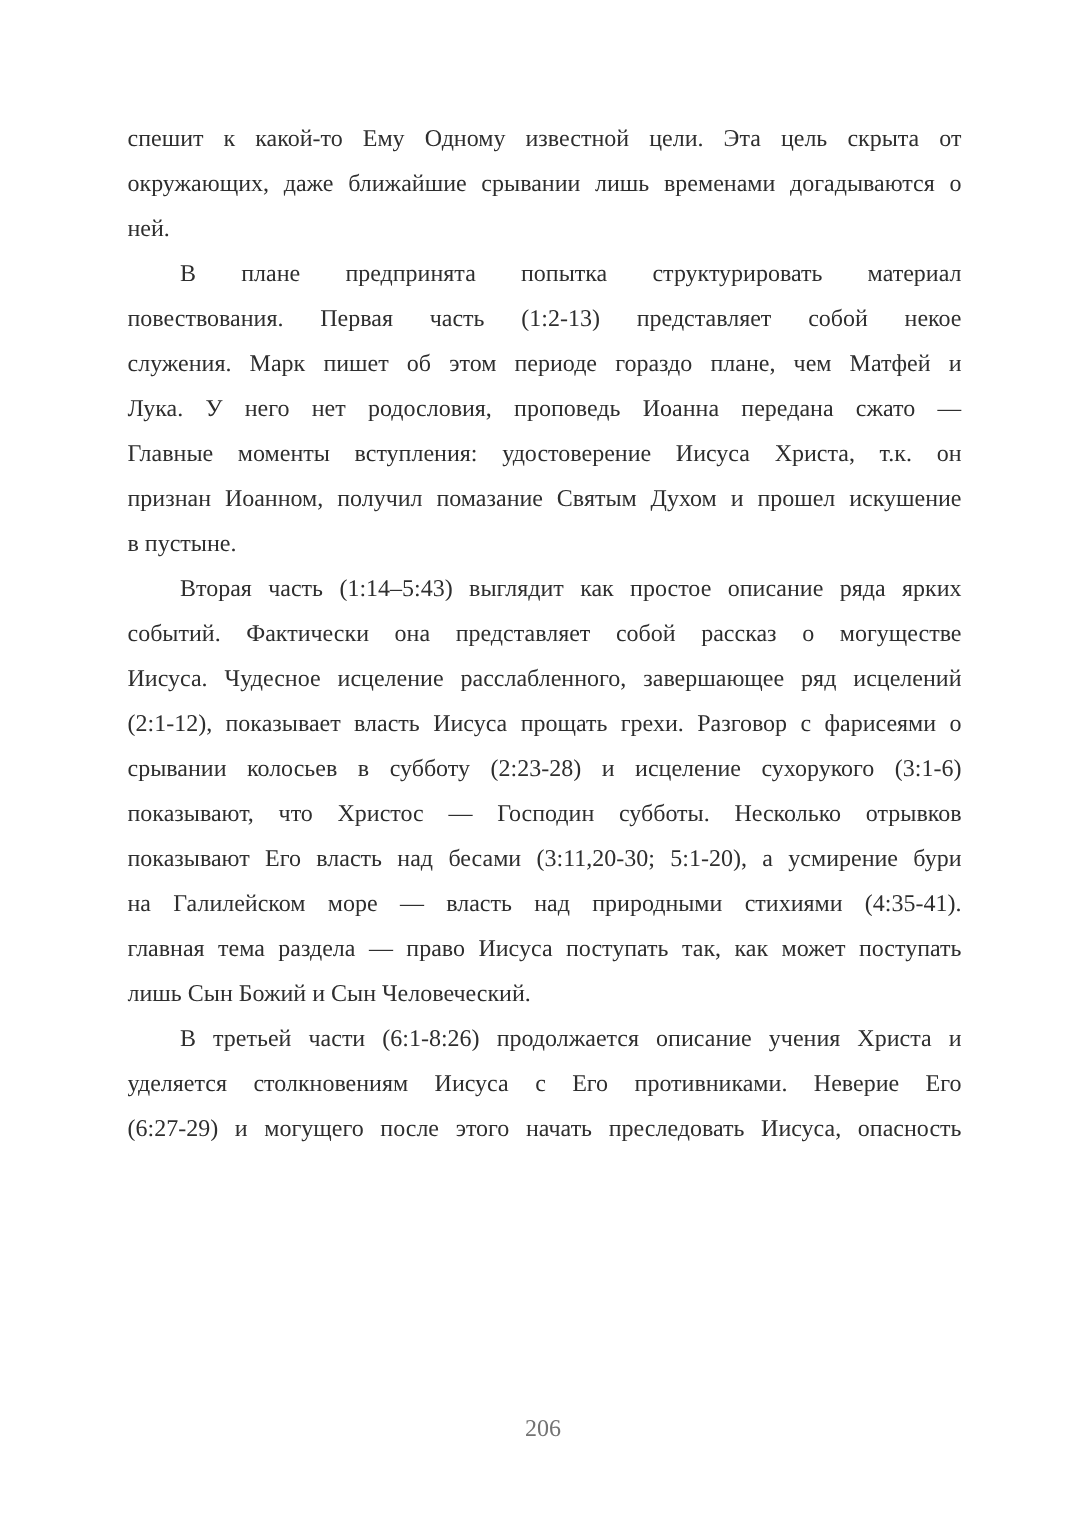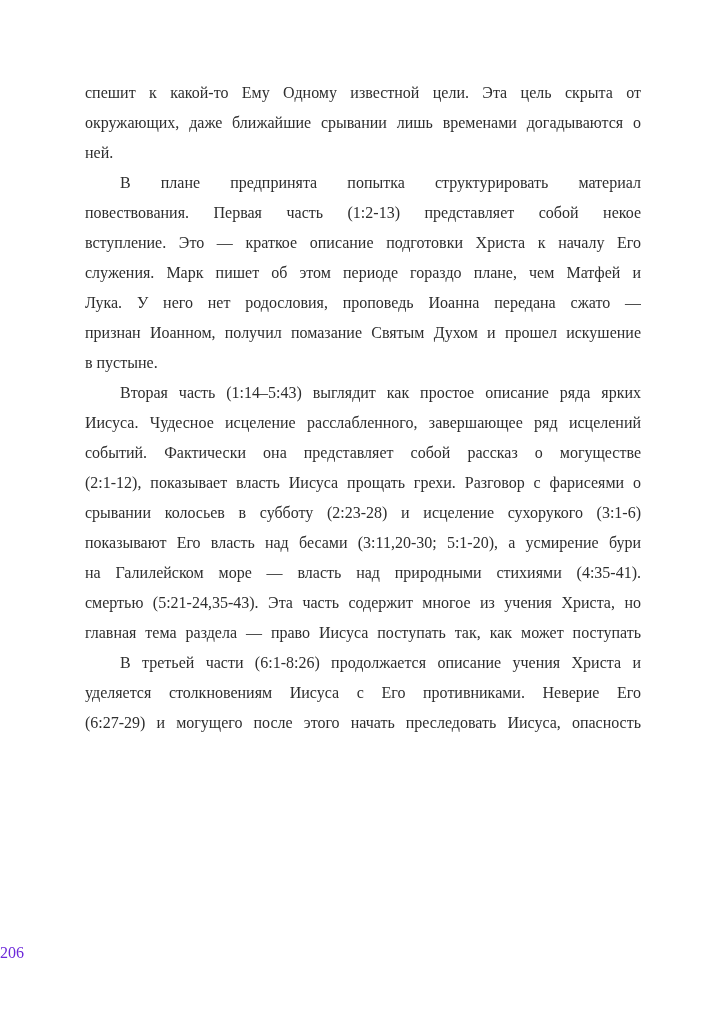--- a/index.html
+++ b/index.html
@@ -67,7 +67,6 @@
       <div class="paragraph">
         <div class="line first-indent">В плане предпринята попытка структурировать материал</div>
         <div class="line">повествования. Первая часть (1:2-13) представляет собой некое</div>
-        <div class="line">вступление. Это — краткое описание подготовки Христа к началу Его</div>
         <div class="line">служения. Марк пишет об этом периоде гораздо плане, чем Матфей и</div>
         <div class="line">Лука. У него нет родословия, проповедь Иоанна передана сжато —</div>
         <div class="line">признан Иоанном, получил помазание Святым Духом и прошел искушение</div>

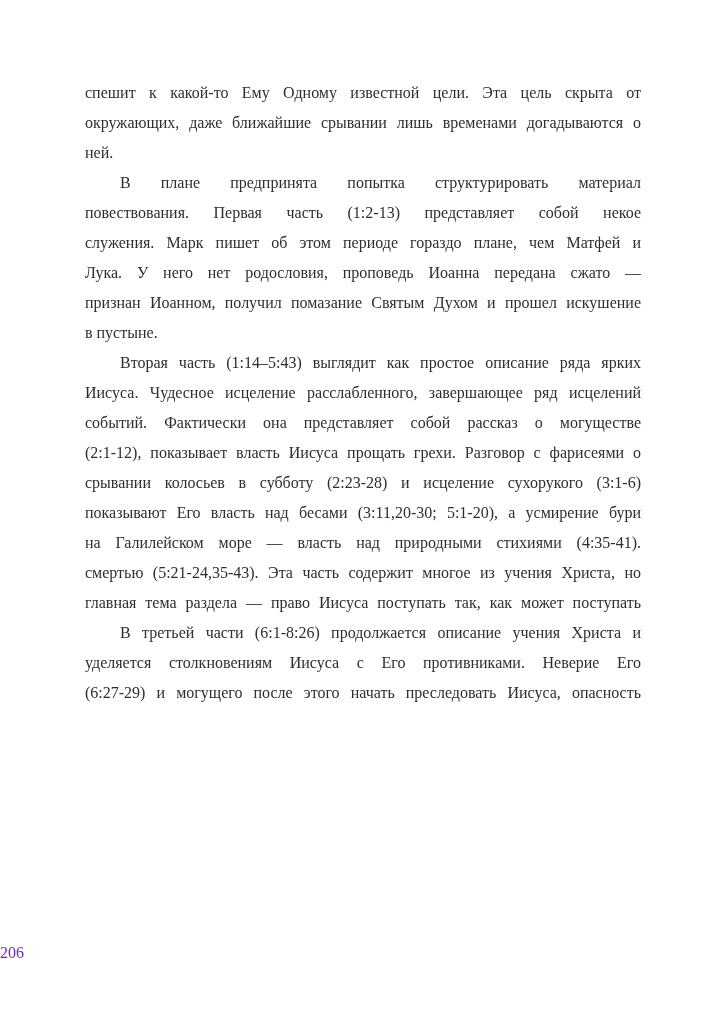--- a/index.html
+++ b/index.html
@@ -69,6 +69,7 @@
         <div class="line">повествования. Первая часть (1:2-13) представляет собой некое</div>
         <div class="line">служения. Марк пишет об этом периоде гораздо плане, чем Матфей и</div>
         <div class="line">Лука. У него нет родословия, проповедь Иоанна передана сжато —</div>
+        <div class="line">Главные моменты вступления: удостоверение Иисуса Христа, т.к. он</div>
         <div class="line">признан Иоанном, получил помазание Святым Духом и прошел искушение</div>
         <div class="line last-left">в пустыне.</div>
       </div>

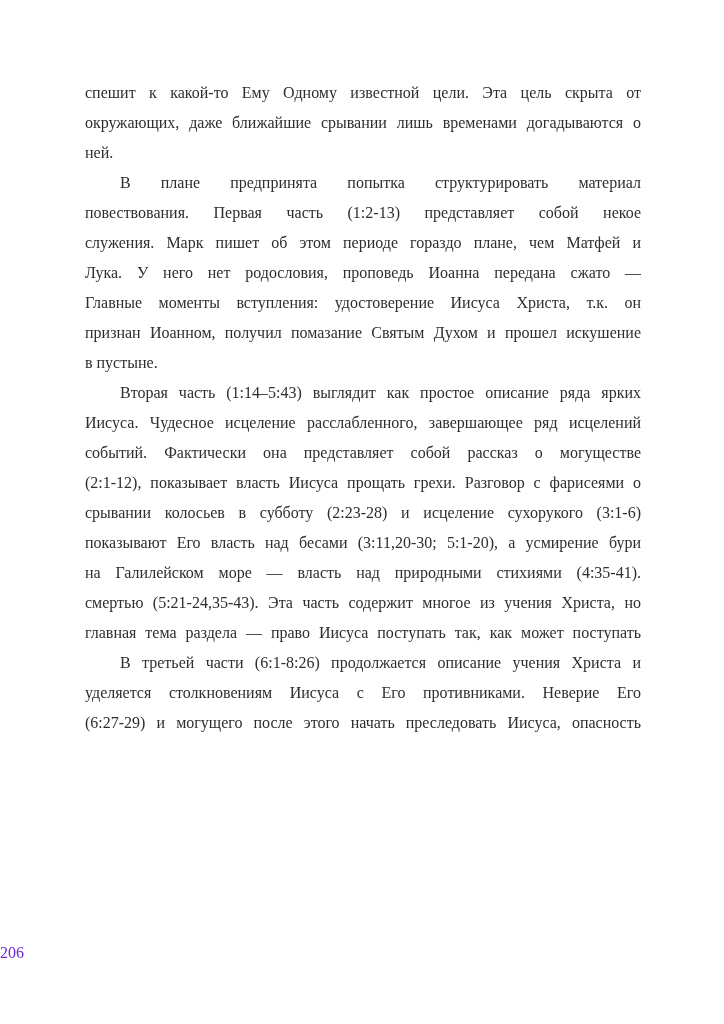--- a/index.html
+++ b/index.html
@@ -75,8 +75,8 @@
       </div>
       <div class="paragraph">
         <div class="line first-indent">Вторая часть (1:14–5:43) выглядит как простое описание ряда ярких</div>
+        <div class="line">событий. Фактически она представляет собой рассказ о могуществе</div>
         <div class="line">Иисуса. Чудесное исцеление расслабленного, завершающее ряд исцелений</div>
-        <div class="line">событий. Фактически она представляет собой рассказ о могуществе</div>
         <div class="line">(2:1-12), показывает власть Иисуса прощать грехи. Разговор с фарисеями о</div>
         <div class="line">срывании колосьев в субботу (2:23-28) и исцеление сухорукого (3:1-6)</div>
         <div class="line">показывают Его власть над бесами (3:11,20-30; 5:1-20), а усмирение бури</div>

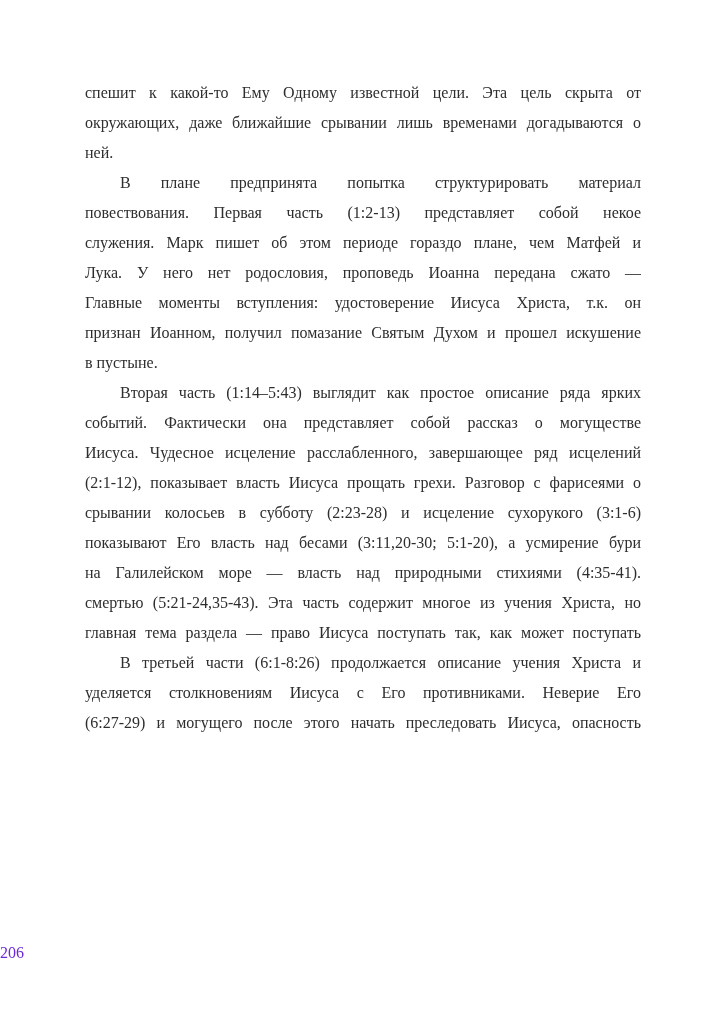--- a/index.html
+++ b/index.html
@@ -79,6 +79,7 @@
         <div class="line">Иисуса. Чудесное исцеление расслабленного, завершающее ряд исцелений</div>
         <div class="line">(2:1-12), показывает власть Иисуса прощать грехи. Разговор с фарисеями о</div>
         <div class="line">срывании колосьев в субботу (2:23-28) и исцеление сухорукого (3:1-6)</div>
+        <div class="line">показывают, что Христос — Господин субботы. Несколько отрывков</div>
         <div class="line">показывают Его власть над бесами (3:11,20-30; 5:1-20), а усмирение бури</div>
         <div class="line">на Галилейском море — власть над природными стихиями (4:35-41).</div>
         <div class="line">смертью (5:21-24,35-43). Эта часть содержит многое из учения Христа, но</div>

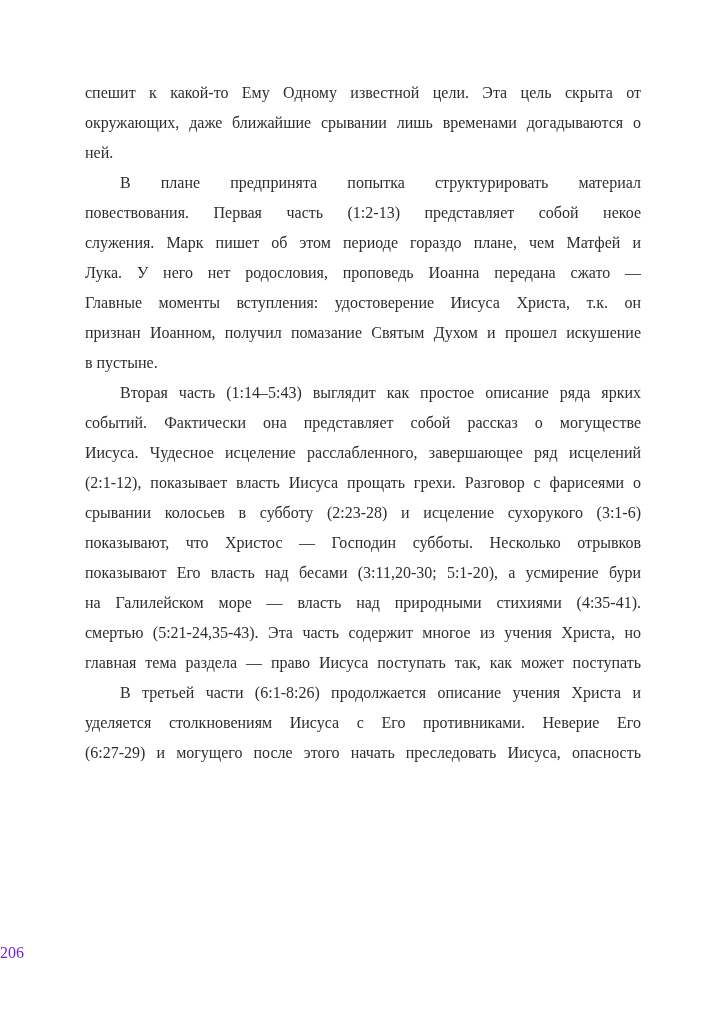--- a/index.html
+++ b/index.html
@@ -82,7 +82,6 @@
         <div class="line">показывают, что Христос — Господин субботы. Несколько отрывков</div>
         <div class="line">показывают Его власть над бесами (3:11,20-30; 5:1-20), а усмирение бури</div>
         <div class="line">на Галилейском море — власть над природными стихиями (4:35-41).</div>
-        <div class="line">смертью (5:21-24,35-43). Эта часть содержит многое из учения Христа, но</div>
         <div class="line">главная тема раздела — право Иисуса поступать так, как может поступать</div>
       </div>
       <div class="paragraph">

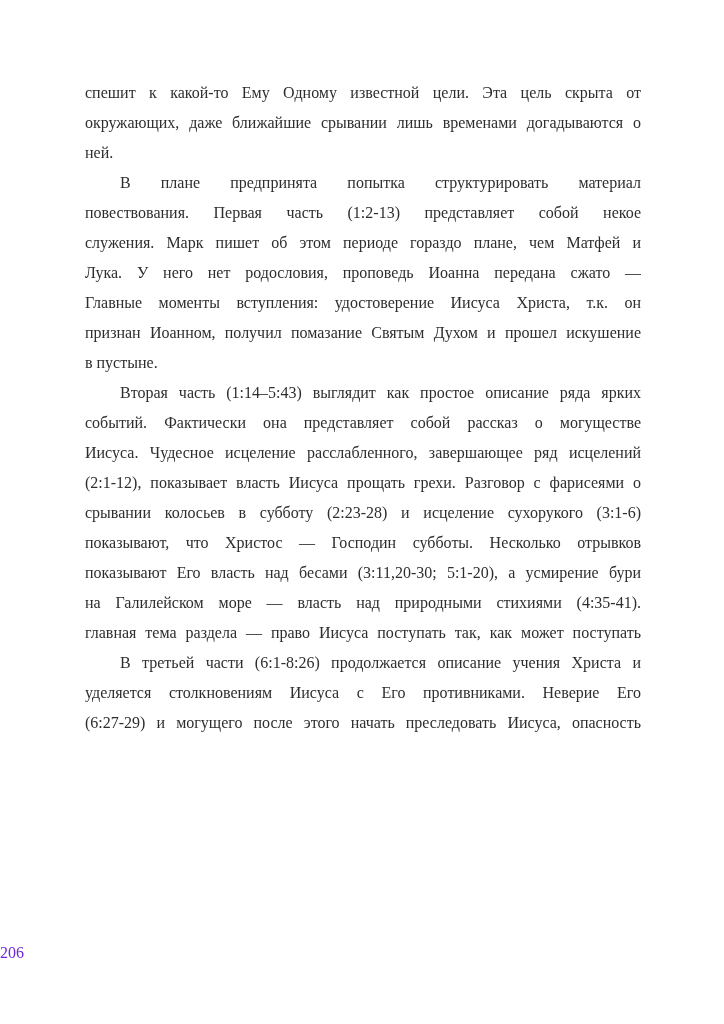--- a/index.html
+++ b/index.html
@@ -83,6 +83,7 @@
         <div class="line">показывают Его власть над бесами (3:11,20-30; 5:1-20), а усмирение бури</div>
         <div class="line">на Галилейском море — власть над природными стихиями (4:35-41).</div>
         <div class="line">главная тема раздела — право Иисуса поступать так, как может поступать</div>
+        <div class="line last-left">лишь Сын Божий и Сын Человеческий.</div>
       </div>
       <div class="paragraph">
         <div class="line first-indent">В третьей части (6:1-8:26) продолжается описание учения Христа и</div>

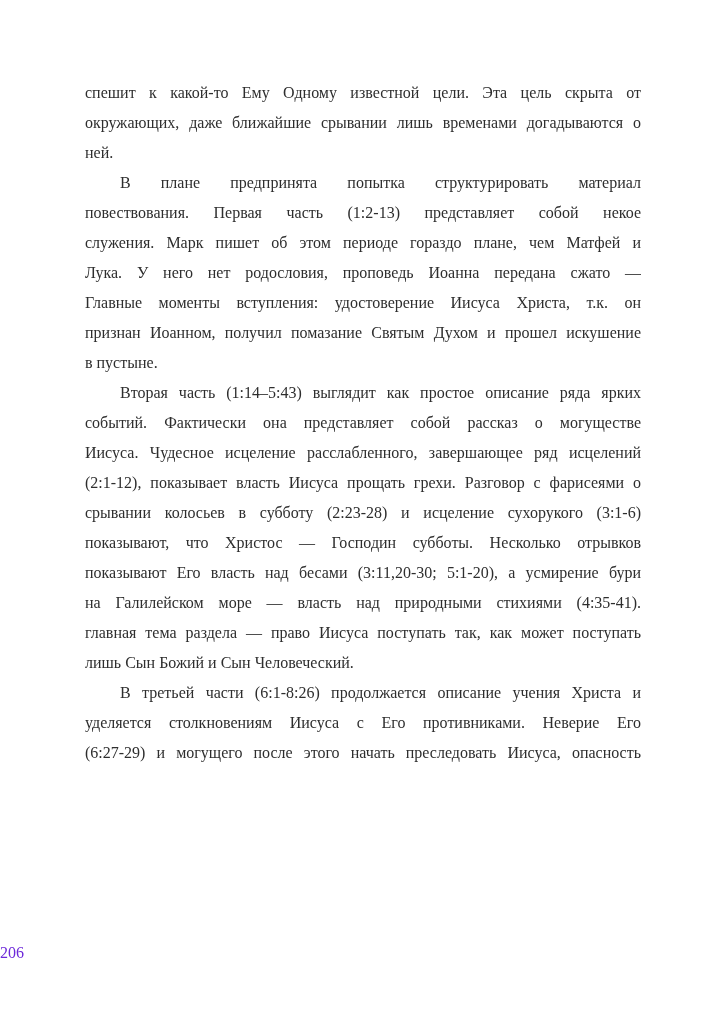--- a/index.html
+++ b/index.html
@@ -48,10 +48,10 @@
     top: 943px;
     left: 0;
     width: 724px;
-    text-align: left;
+    text-align: center;
     font-size: 16px;
     line-height: 20px;
-    color: #6d28d9;
+    color: #737373;
   }
 </style>
 </head>

